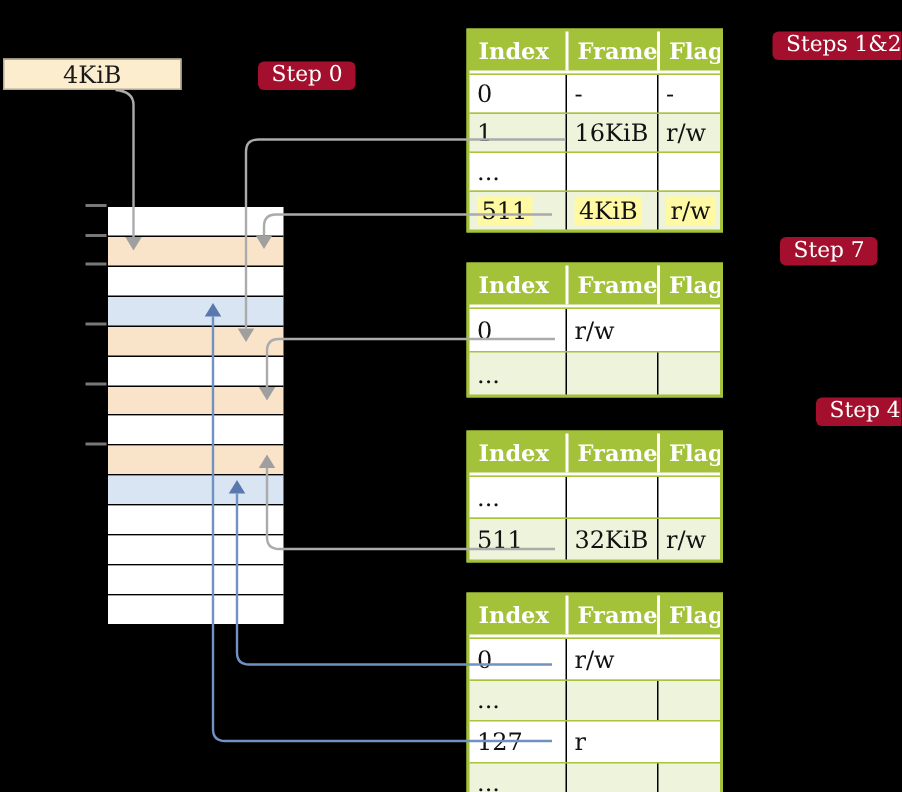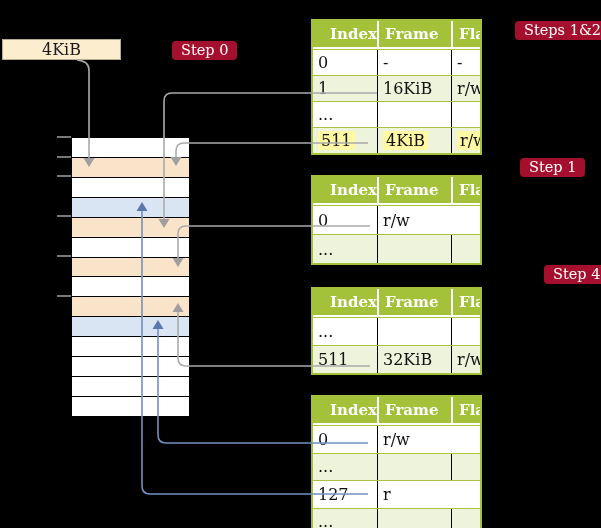--- a/index.html
+++ b/index.html
@@ -36,7 +36,7 @@
   .thead{display:flex;background:#A3C139;height:26px;border-bottom:2px solid #fff;}
   .th{color:#fff;font-weight:bold;font-size:15px;line-height:26px;
     padding-left:6px;box-sizing:border-box;border-left:2px solid #fff;overflow:hidden;}
-  .th:first-child{border-left:none;text-align:right;}
+  .th:first-child{border-left:none;}
   .trow{display:flex;height:var(--rh);background:#fff;border-top:1px solid #A9C23F;}
   .trow:first-child{border-top:none;}
   .trow.shaded{background:#EEF3DC;}

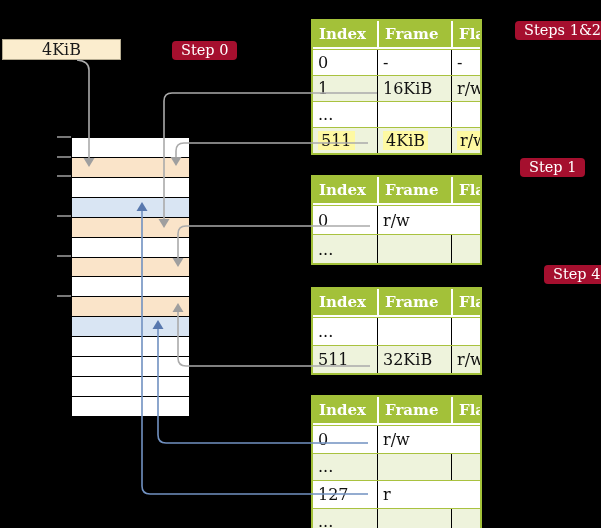--- a/index.html
+++ b/index.html
@@ -43,7 +43,7 @@
   .td{box-sizing:border-box;border-left:1px solid #000;padding-left:5px;
     font-size:16px;color:#111;display:flex;align-items:center;overflow:hidden;}
   .td:first-child{border-left:none;}
-  .c0{width:64px;}.c1{width:74px;}.c2{flex:1;}
+  .c0{width:64px;}.c1{width:61px;}.c2{flex:1;}
   .hl{background:#FEF9A2;padding:0 3px;}
   .t1{top:19px;--rh:25px;}
   .t2{top:175px;--rh:28px;}

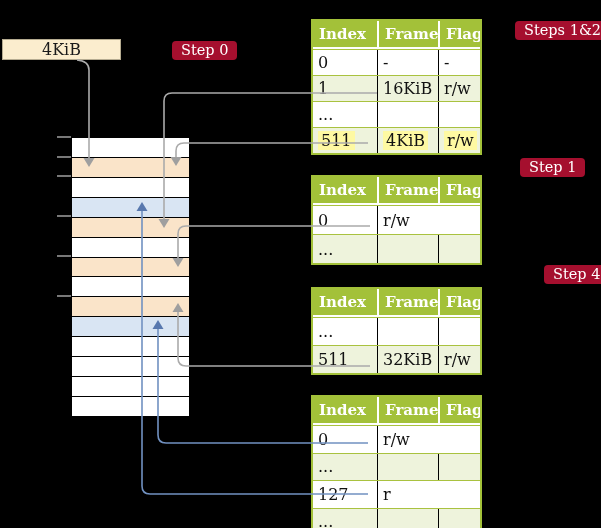--- a/index.html
+++ b/index.html
@@ -68,7 +68,7 @@
 
   <div class="badge step0">Step 0</div>
   <div class="badge steps12">Steps 1&amp;2</div>
-  <div class="badge step3">Step 1</div>
+  <div class="badge step3">Step 7</div>
   <div class="badge step4">Step 4</div>
 
   <div class="stack">

